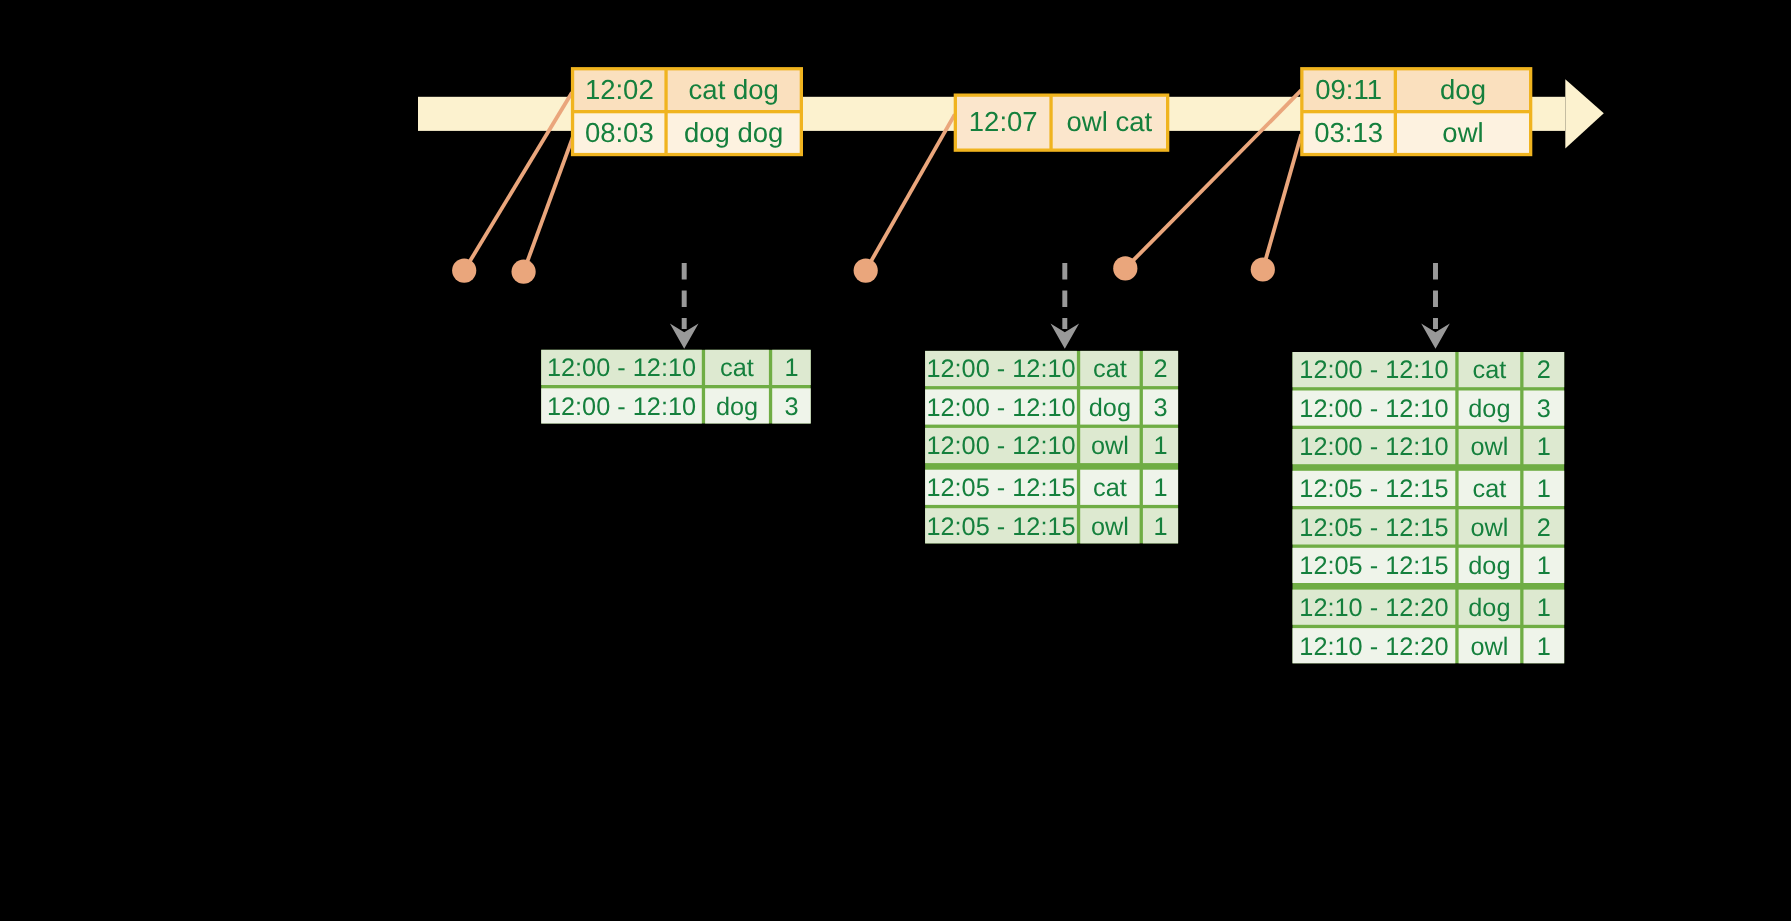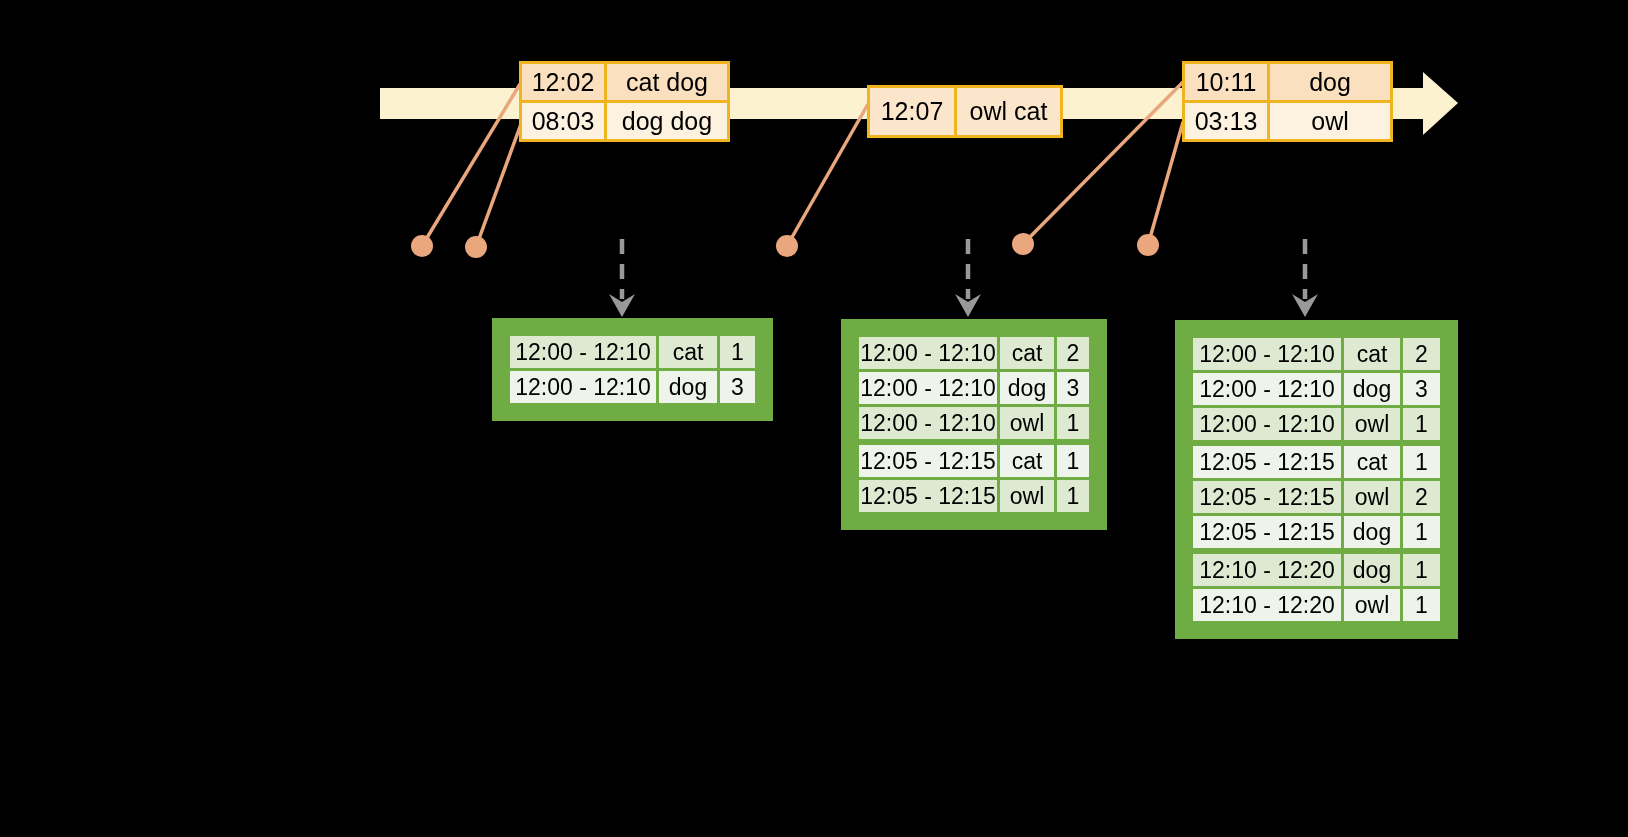--- a/index.html
+++ b/index.html
@@ -4,7 +4,7 @@
 <style>
   html,body{margin:0;padding:0;background:#000;}
   #canvas{position:relative;width:1628px;height:837px;background:#000;overflow:hidden;
-          font-family:"Liberation Sans","DejaVu Sans",sans-serif;color:#000000;}
+          font-family:"Liberation Sans","DejaVu Sans",sans-serif;color:#15803d;}
   #shapes{position:absolute;left:0;top:0;width:1628px;height:837px;}
 
   

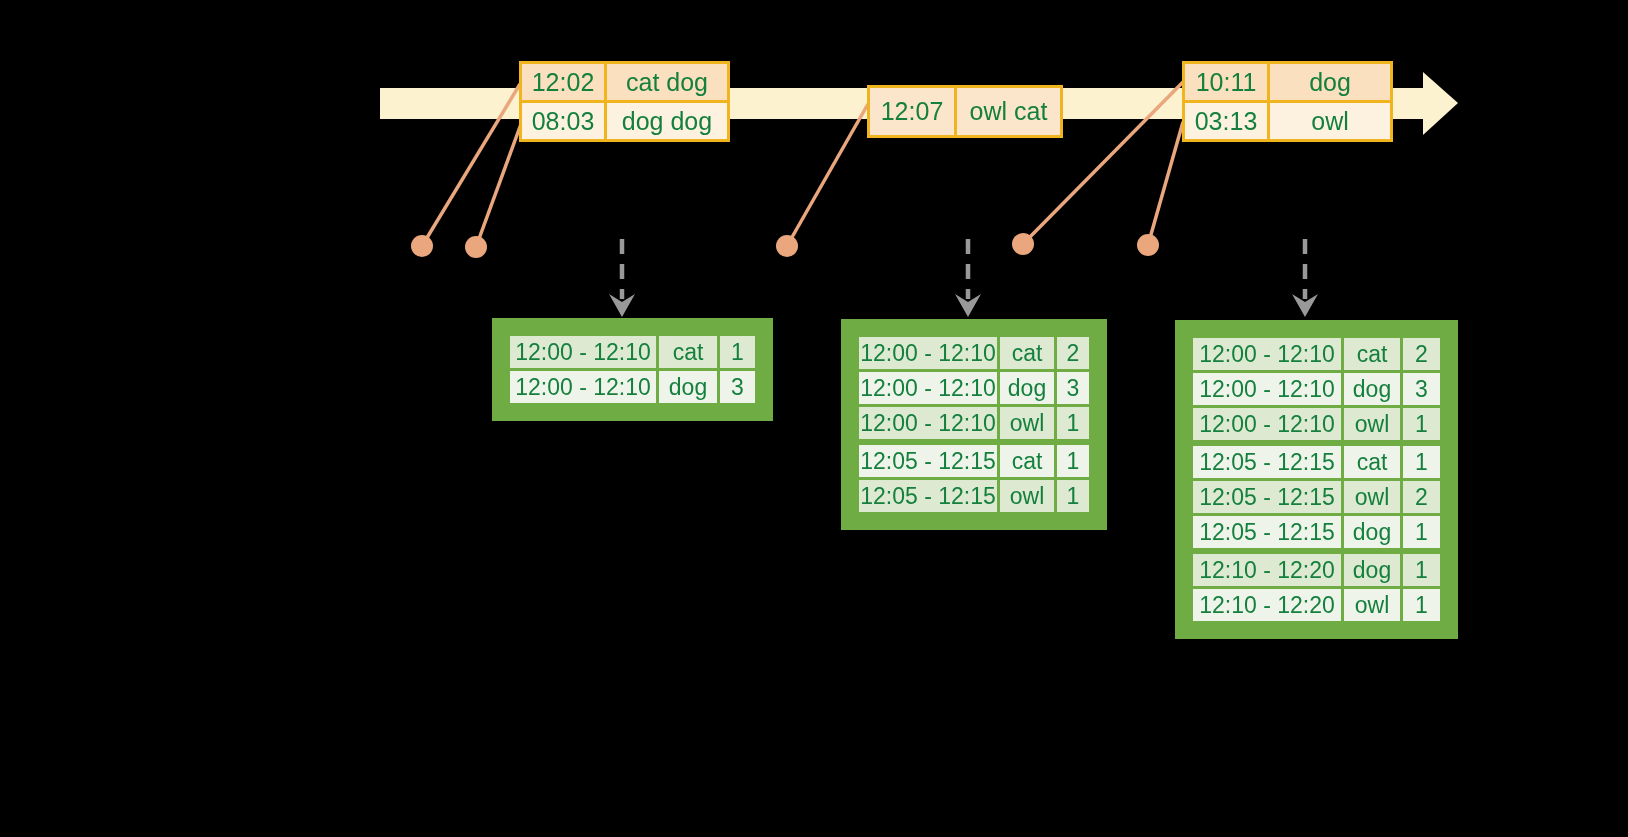--- a/index.html
+++ b/index.html
@@ -88,7 +88,7 @@
 
   <div class="event-table" style="left:1182px;top:61px;">
     <div class="event-row erow-dark">
-      <div class="event-cell">10:11</div>
+      <div class="event-cell">09:11</div>
       <div class="event-cell">dog</div>
     </div>
     <div class="event-row erow-light">

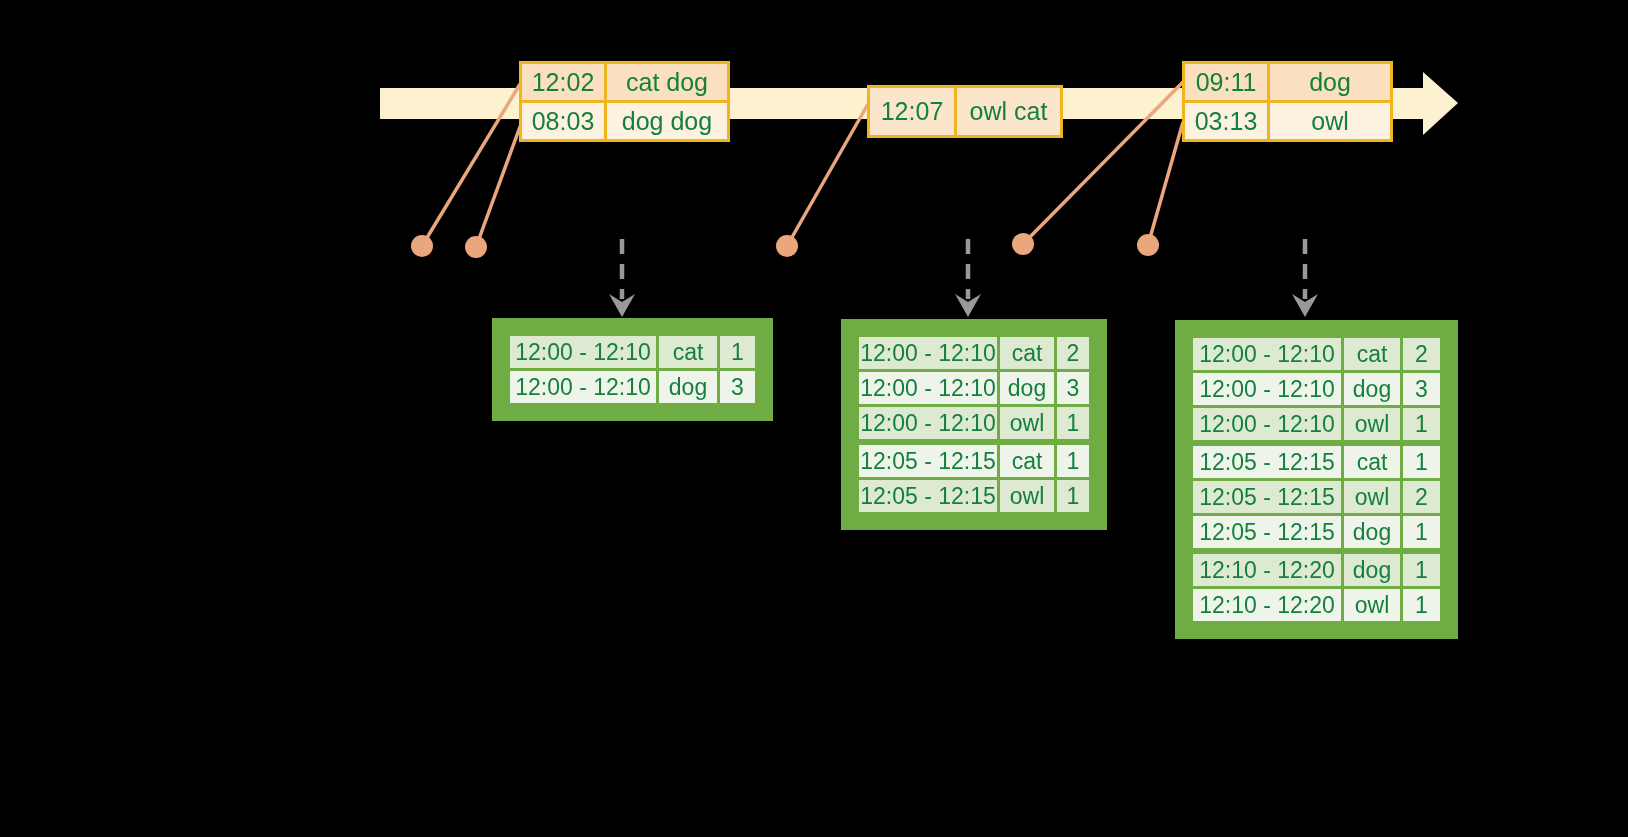--- a/index.html
+++ b/index.html
@@ -19,7 +19,7 @@
   .erow-single .event-cell{background:#FBE6CC;}
 
   
-  .result-table{position:absolute;display:grid;gap:3px;background:#6FAD44;padding:18px;box-sizing:border-box;}
+  .result-table{position:absolute;display:grid;gap:3px;background:#6FAD44;padding:0;box-sizing:border-box;}
   .result-row{display:grid;gap:3px;}
   .g1 .result-row{grid-template-columns:146px 58px 35px;}
   .g2 .result-row{grid-template-columns:138px 54px 32px;}

